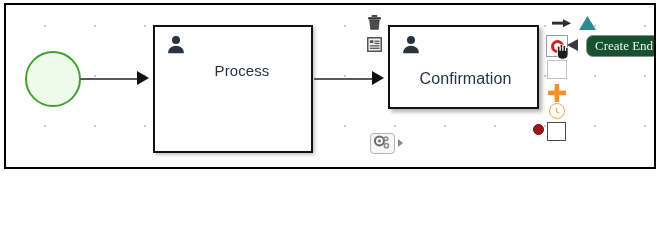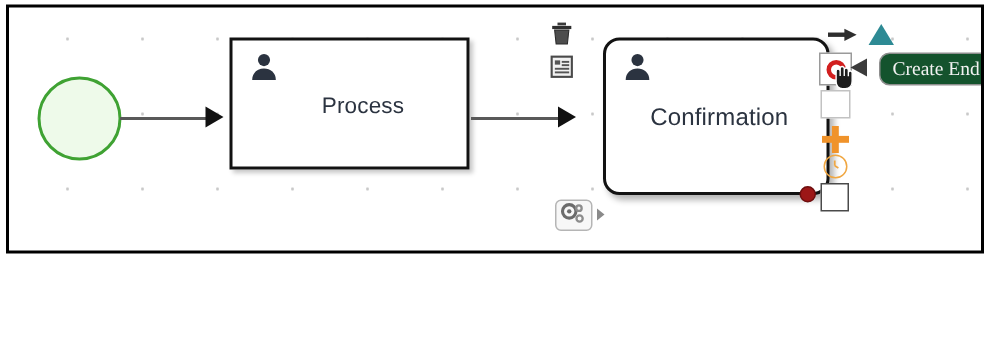--- a/index.html
+++ b/index.html
@@ -67,7 +67,7 @@
     left: 147px;
     top: 20px;
     width: 160px;
-    height: 88px;
+    height: 128px;
     box-shadow: 2px 2px 3px rgba(0,0,0,0.22);
   }
   .task.task-b {

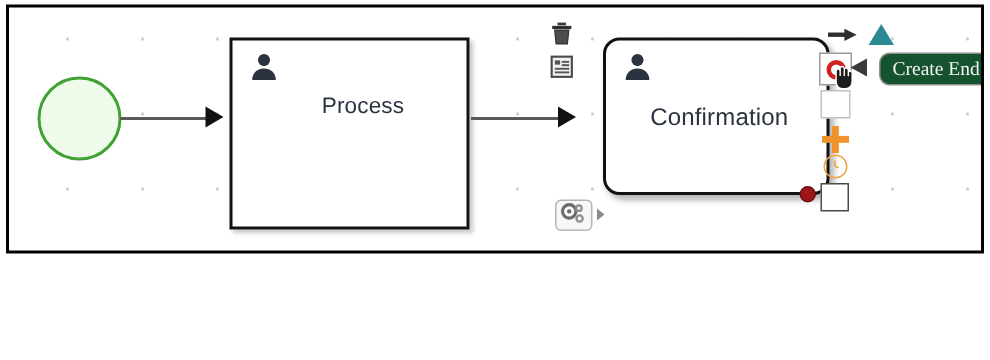--- a/index.html
+++ b/index.html
@@ -71,12 +71,11 @@
     box-shadow: 2px 2px 3px rgba(0,0,0,0.22);
   }
   .task.task-b {
-    left: 396px;
+    left: 382px;
     top: 20px;
     width: 151px;
-    height: 105px;
+    height: 84px;
     box-shadow: 3px 3px 4px rgba(0,0,0,0.30);
-    border-radius: 11px;
   }
   .task-label {
     position: absolute;

